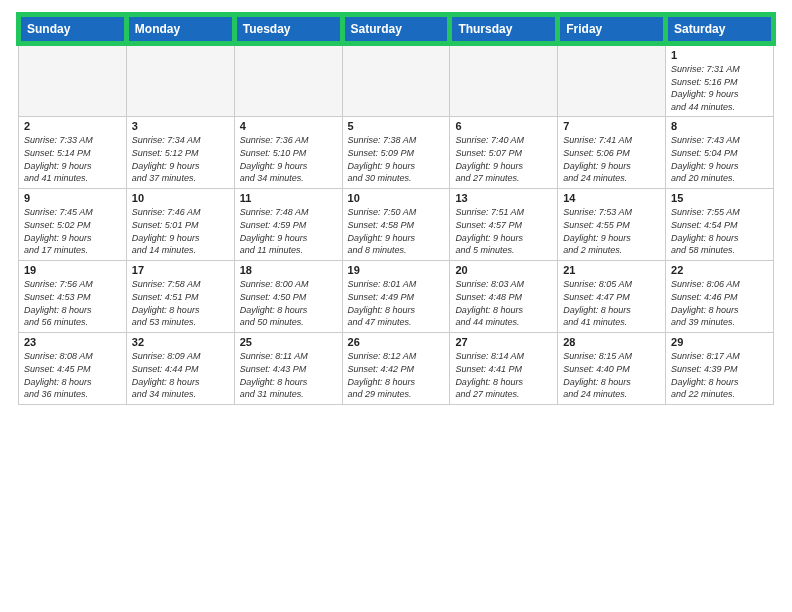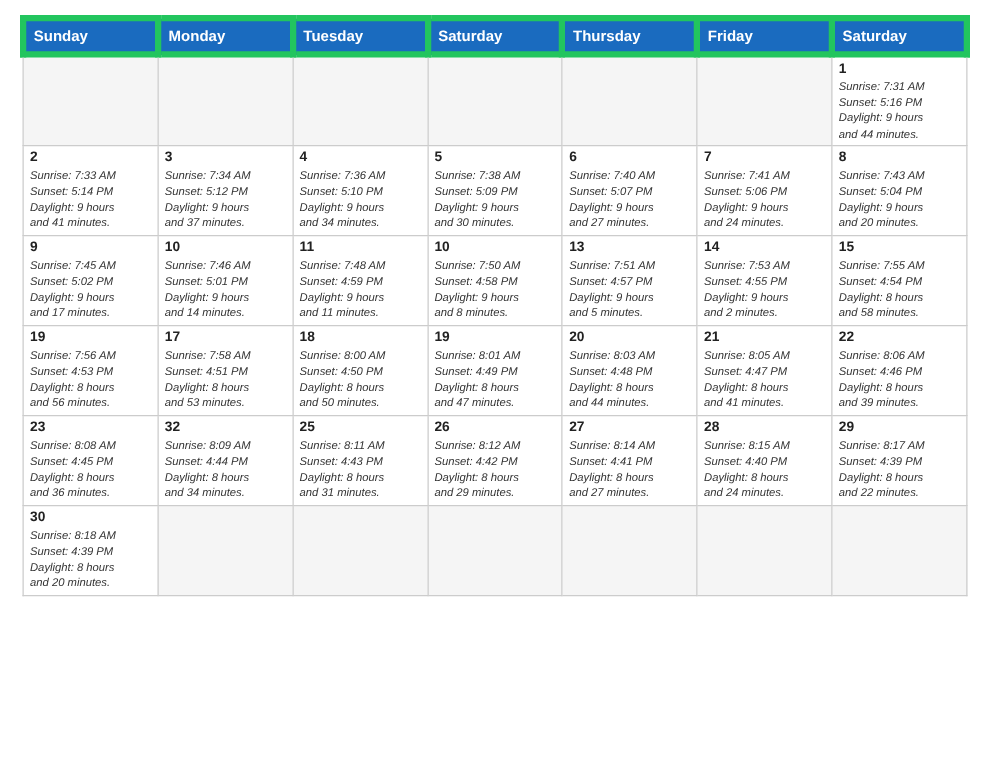--- a/index.html
+++ b/index.html
@@ -259,18 +259,6 @@
         </td>
       </tr>
 
-      <tr class="last-row">
-        <td>
-          <span class="day-num">30</span>
-          <span class="day-info">Sunrise: 8:18 AM<br>Sunset: 4:39 PM<br>Daylight: 8 hours<br>and 20 minutes.</span>
-        </td>
-        <td class="empty"></td>
-        <td class="empty"></td>
-        <td class="empty"></td>
-        <td class="empty"></td>
-        <td class="empty"></td>
-        <td class="empty"></td>
-      </tr>
     </tbody>
   </table>
 </div>

